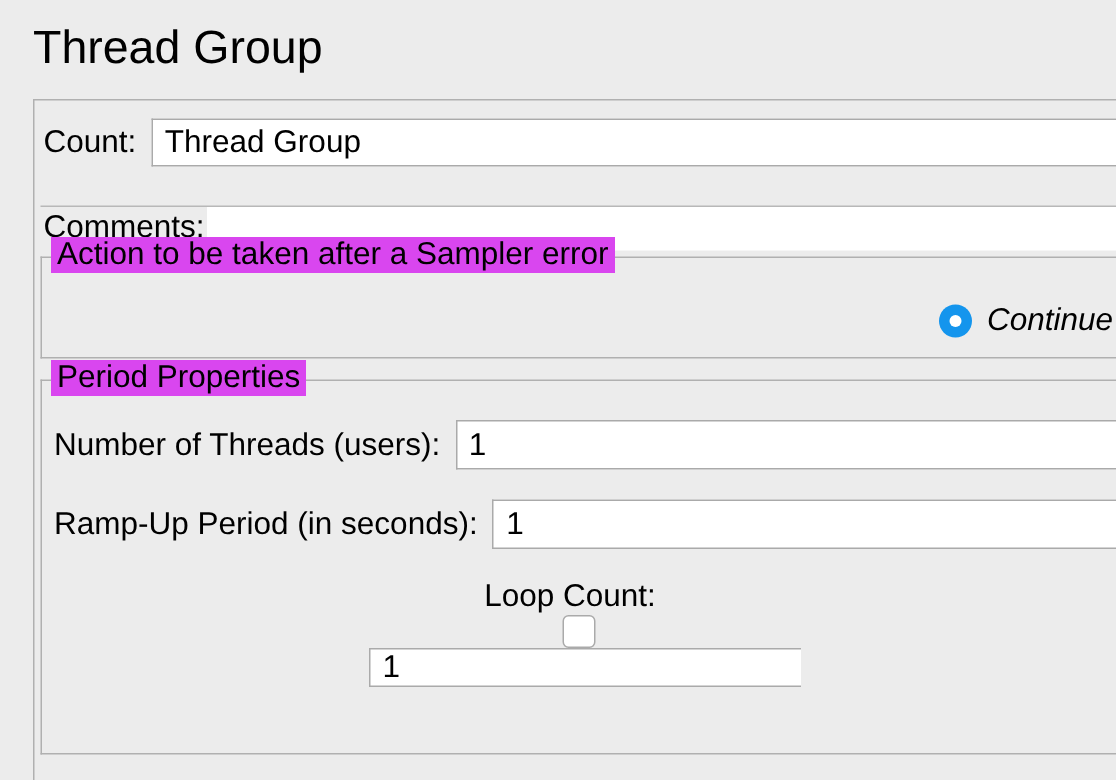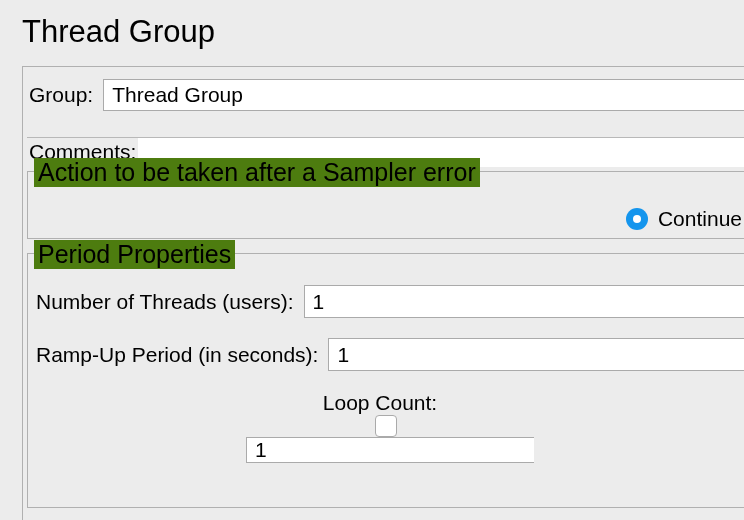--- a/index.html
+++ b/index.html
@@ -200,7 +200,7 @@
   <div class="panel">
 
     <div class="row">
-      <span class="row-label">Group:</span>
+      <span class="row-label">Count:</span>
       <input type="text" class="text-input" value="Thread Group" style="">
     </div>
 

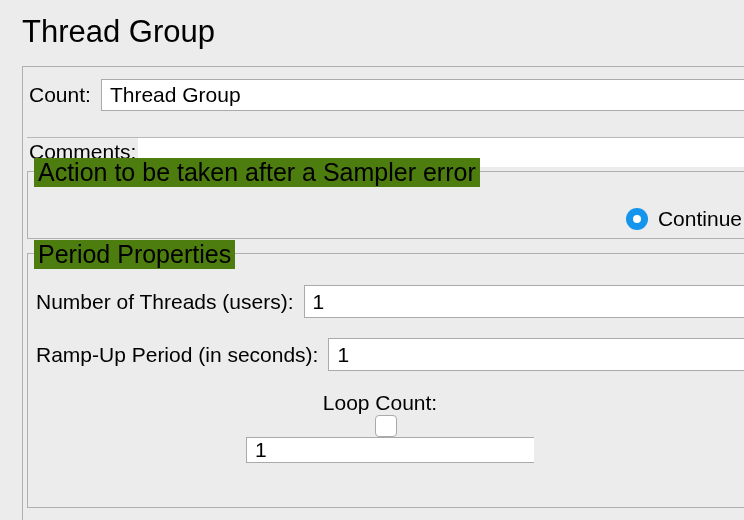--- a/index.html
+++ b/index.html
@@ -95,9 +95,9 @@
       position: relative;
       top: -14px;
       left: 6px;
-      background: #4d7c0f;
+      background: #d946ef;
       padding: 0 4px;
-      font-size: 25px;
+      font-size: 21px;
       display: inline-block;
     }
     .fieldset-action {

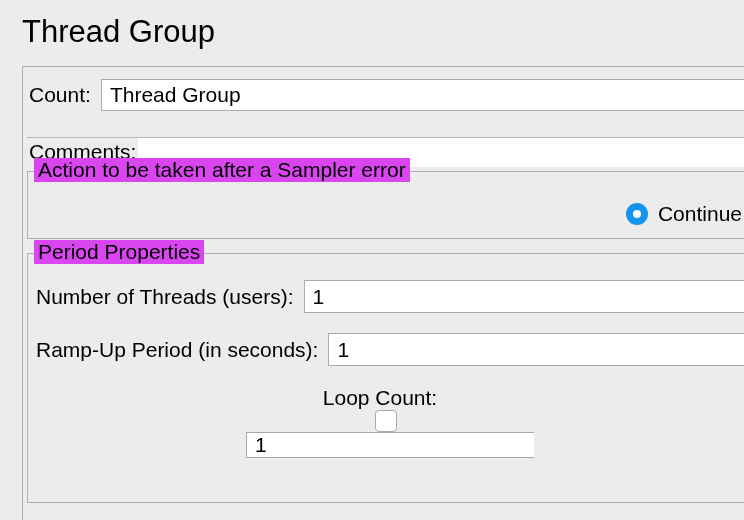--- a/index.html
+++ b/index.html
@@ -110,6 +110,7 @@
       justify-content: flex-end;
       padding-right: 0;
       margin-top: 6px;
+      font-style: italic;
     }
     .radio-outer {
       width: 22px;

